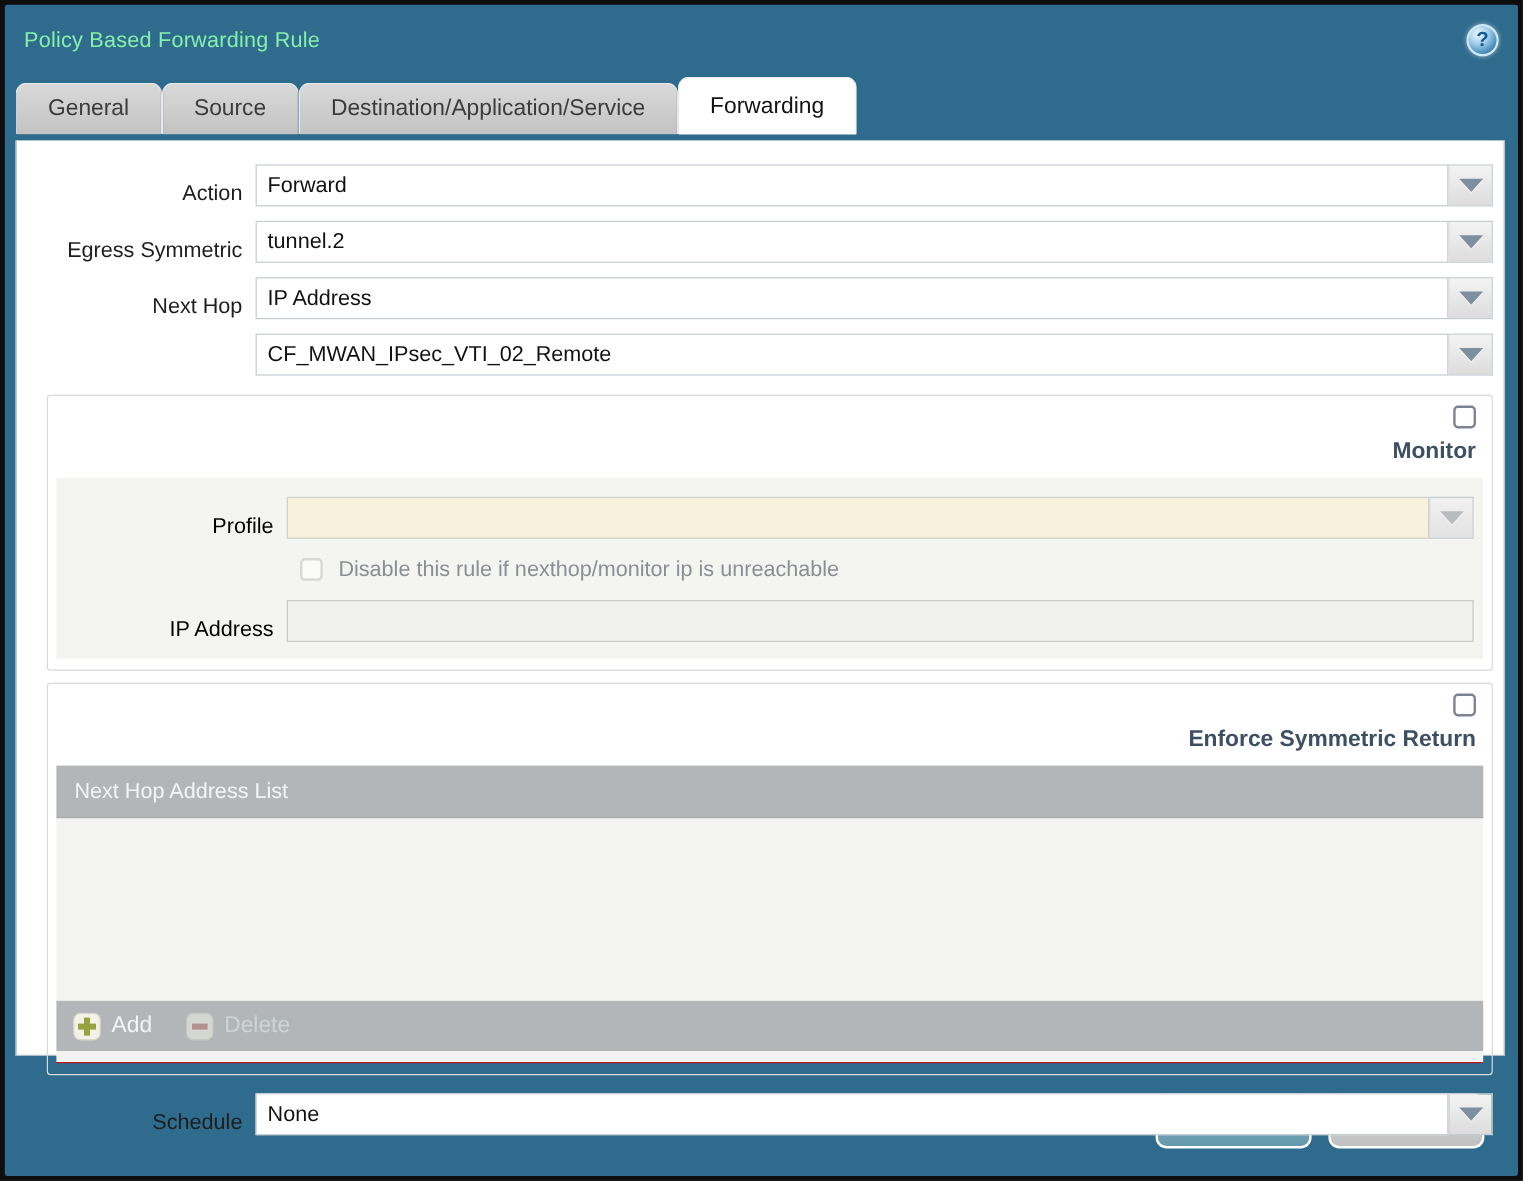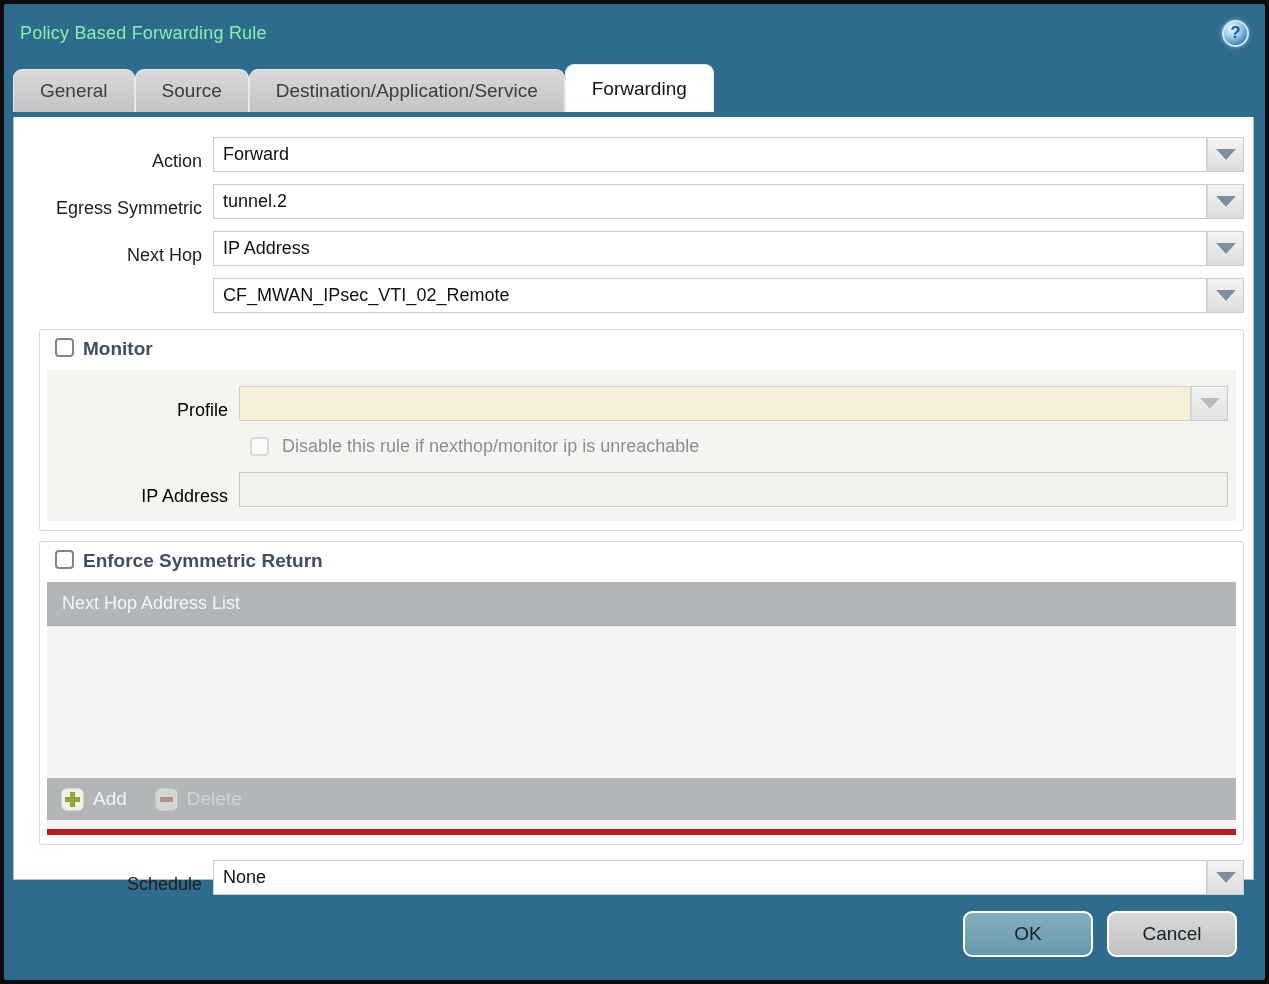--- a/index.html
+++ b/index.html
@@ -47,7 +47,7 @@
 
   
   .group { border: 1px solid #d9d9d9; border-radius: 3px; margin: 0 9px 10px 25px; padding: 8px 7px 9px 7px; }
-  .group-legend { display: flex; align-items: flex-start; gap: 9px; padding: 0 6px; margin-left: 2px; }
+  .group-legend { display: flex; align-items: flex-end; gap: 9px; padding: 0 6px; margin-left: 2px; flex-direction: column; }
   .group-legend .group-title { font-size: 19px; font-weight: bold; color: #3d4f63; }
   .checkbox { width: 19px; height: 19px; border: 2px solid #7c8494; border-radius: 4px; background: #ffffff; cursor: pointer; flex: none; }
   .checkbox.disabled { border: 2px solid #d8d8d4; background: #fbfbf9; cursor: default; }

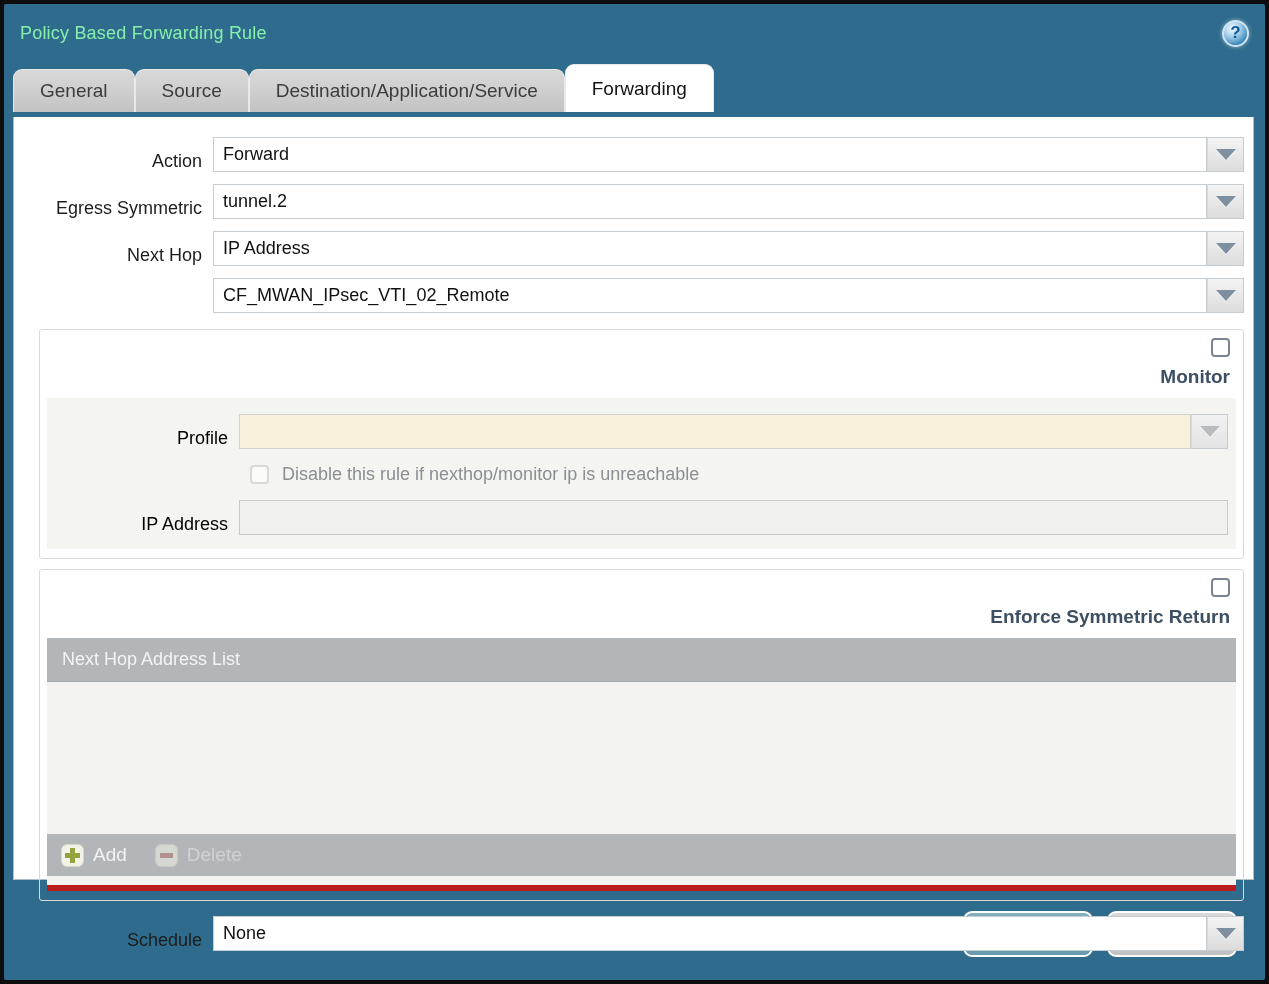--- a/index.html
+++ b/index.html
@@ -61,7 +61,7 @@
   .panel-right-pad { padding-right: 8px; }
 
   
-  .grid { margin-top: 10px; border-bottom: 6px solid #b91c1c; }
+  .grid { margin-top: 10px; border-bottom: 1px solid #b91c1c; }
   .grid-header { height: 44px; background: #b2b6b8; display: flex; align-items: center; padding: 0 15px;
       color: #f3f5f5; font-size: 18px; border-bottom: 1px solid #a5a9ab; }
   .grid-body { height: 152px; background: #f3f3f1; }

